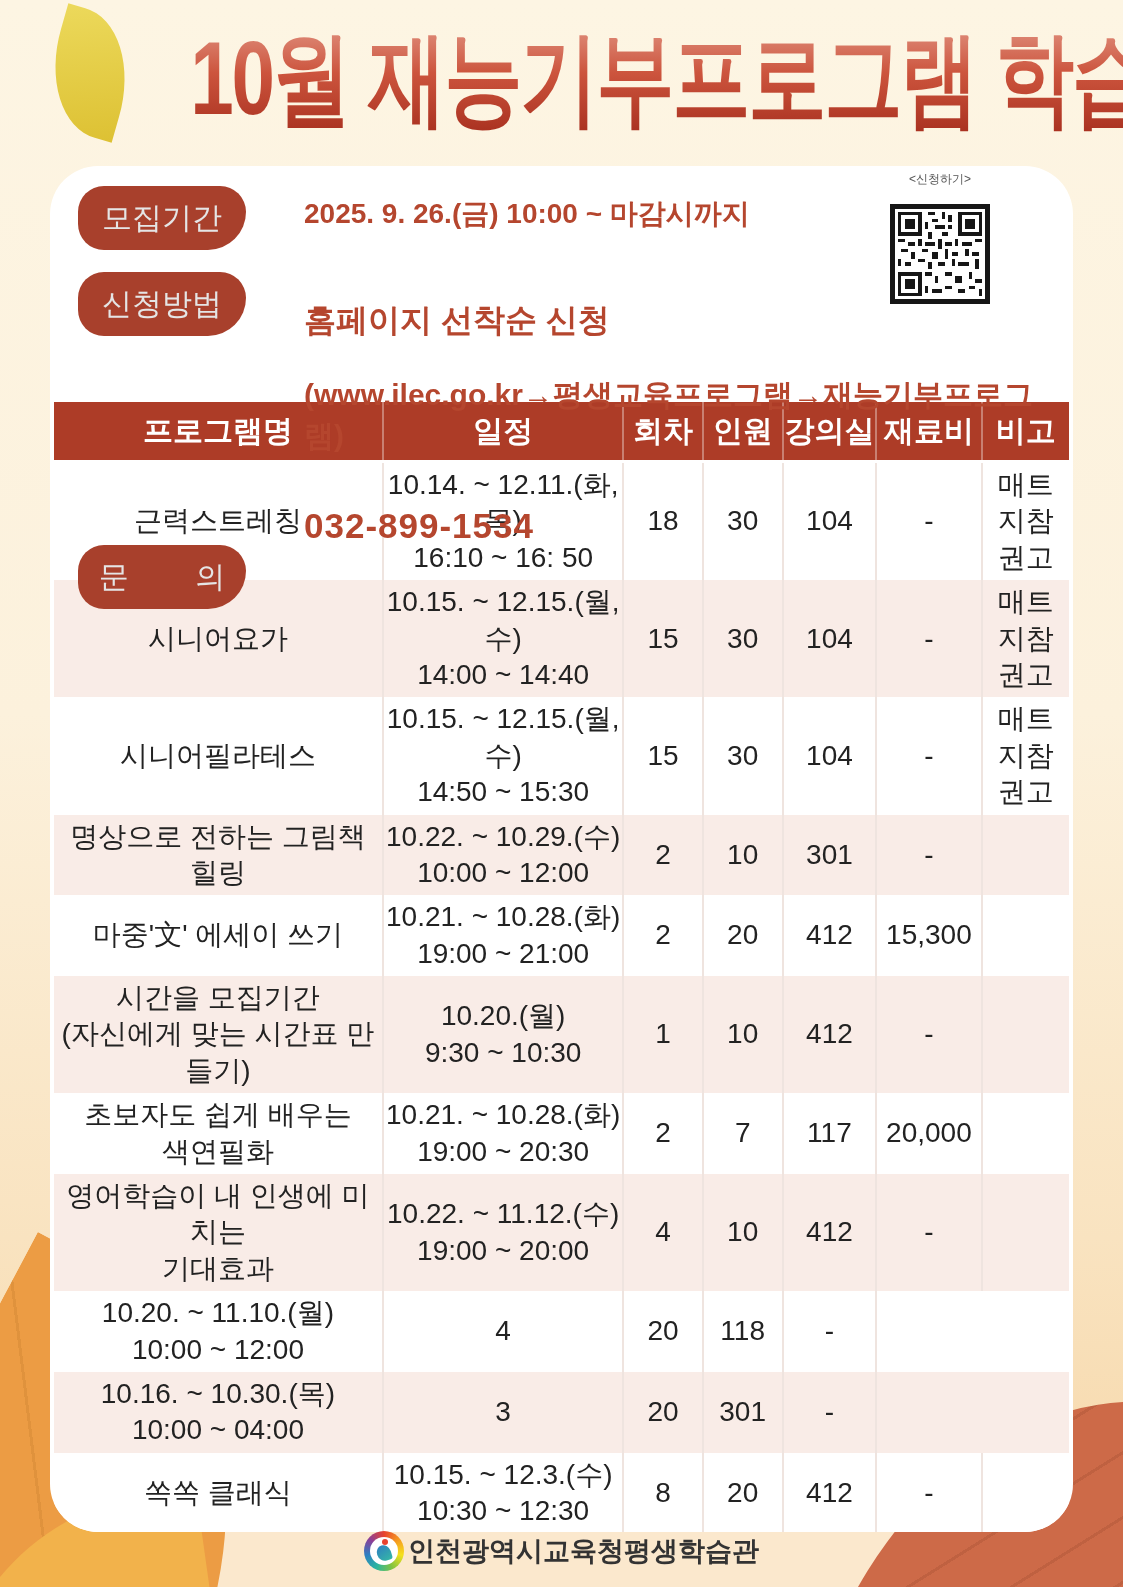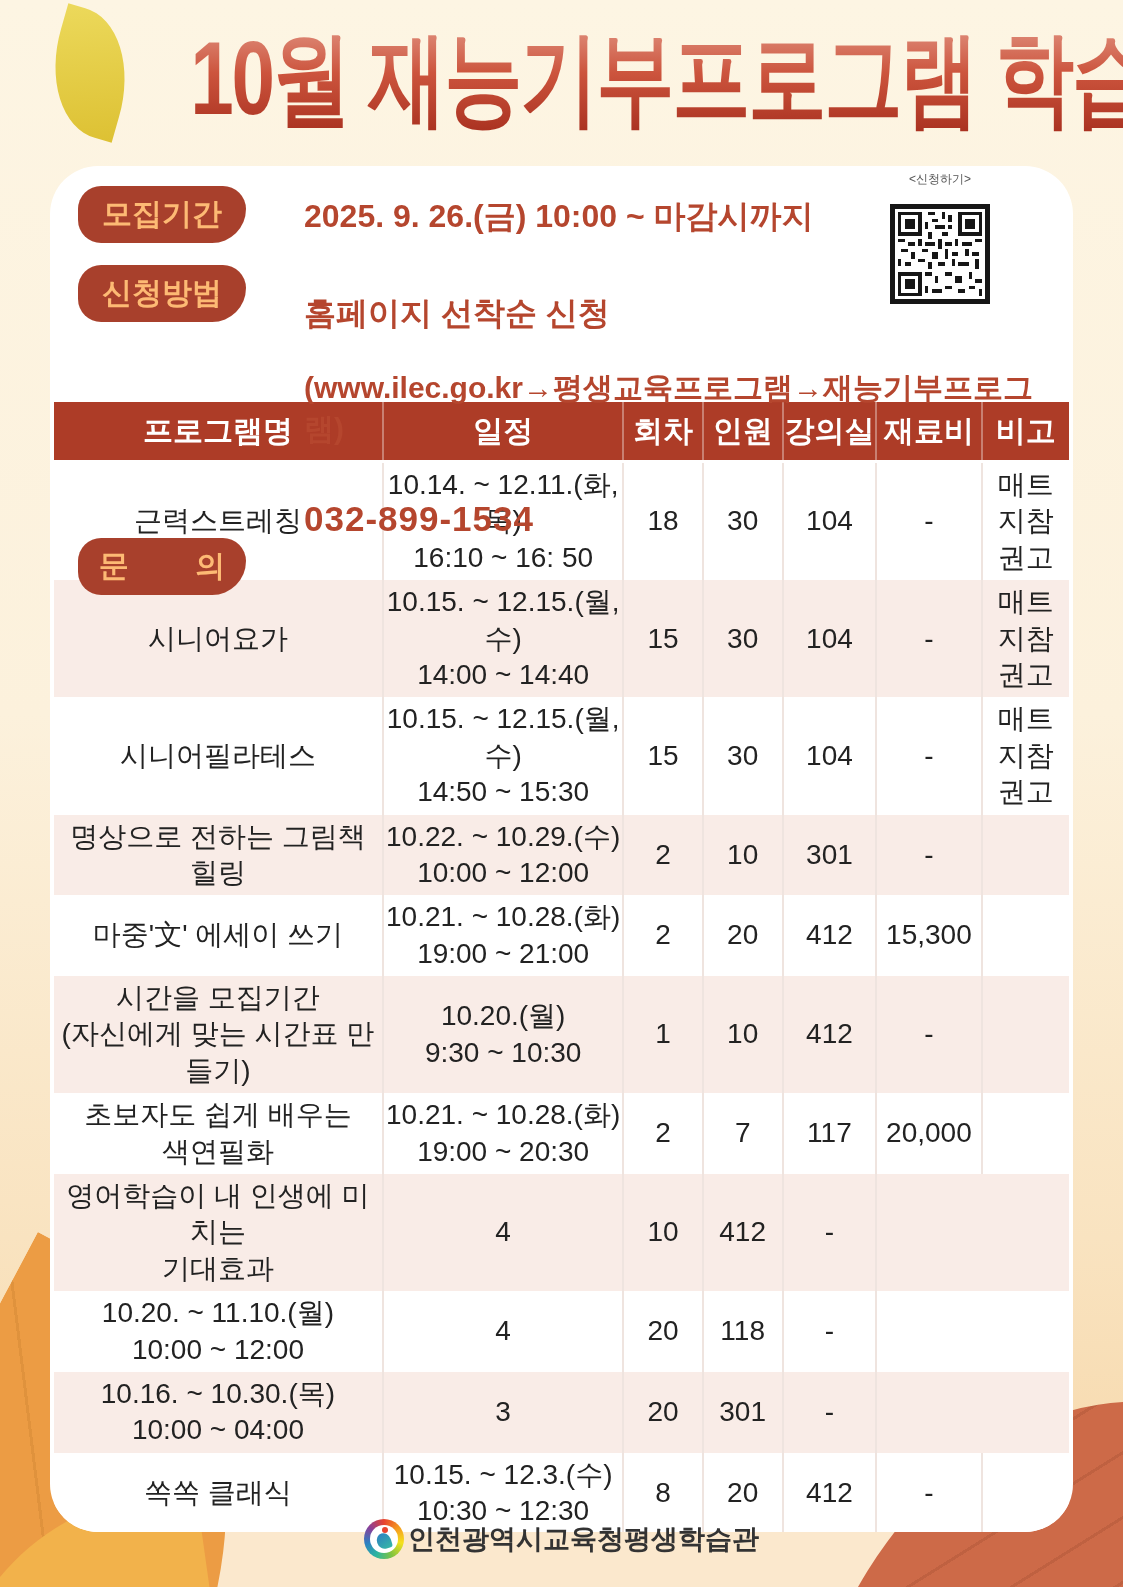--- a/index.html
+++ b/index.html
@@ -54,10 +54,10 @@
   .info{ position:relative; height:236px; padding:20px 28px 0 28px; }
   .info-row{ display:flex; align-items:flex-start; margin-bottom:22px; }
   .badge{
-    flex:none; width:168px; height:57px;
+    flex:none; width:168px; height:64px;
     display:flex; align-items:center; justify-content:center;
-    background:#a8402c; color:#fdba74;
-    font-size:30px; font-weight:bold;
+    background:#a8402c; color:#e5e5e5;
+    font-size:30px; font-weight:normal;
     border-radius:30px 30px 44px 30px;
   }
   .badge.wide-space{ word-spacing:58px;margin-top:48px; }

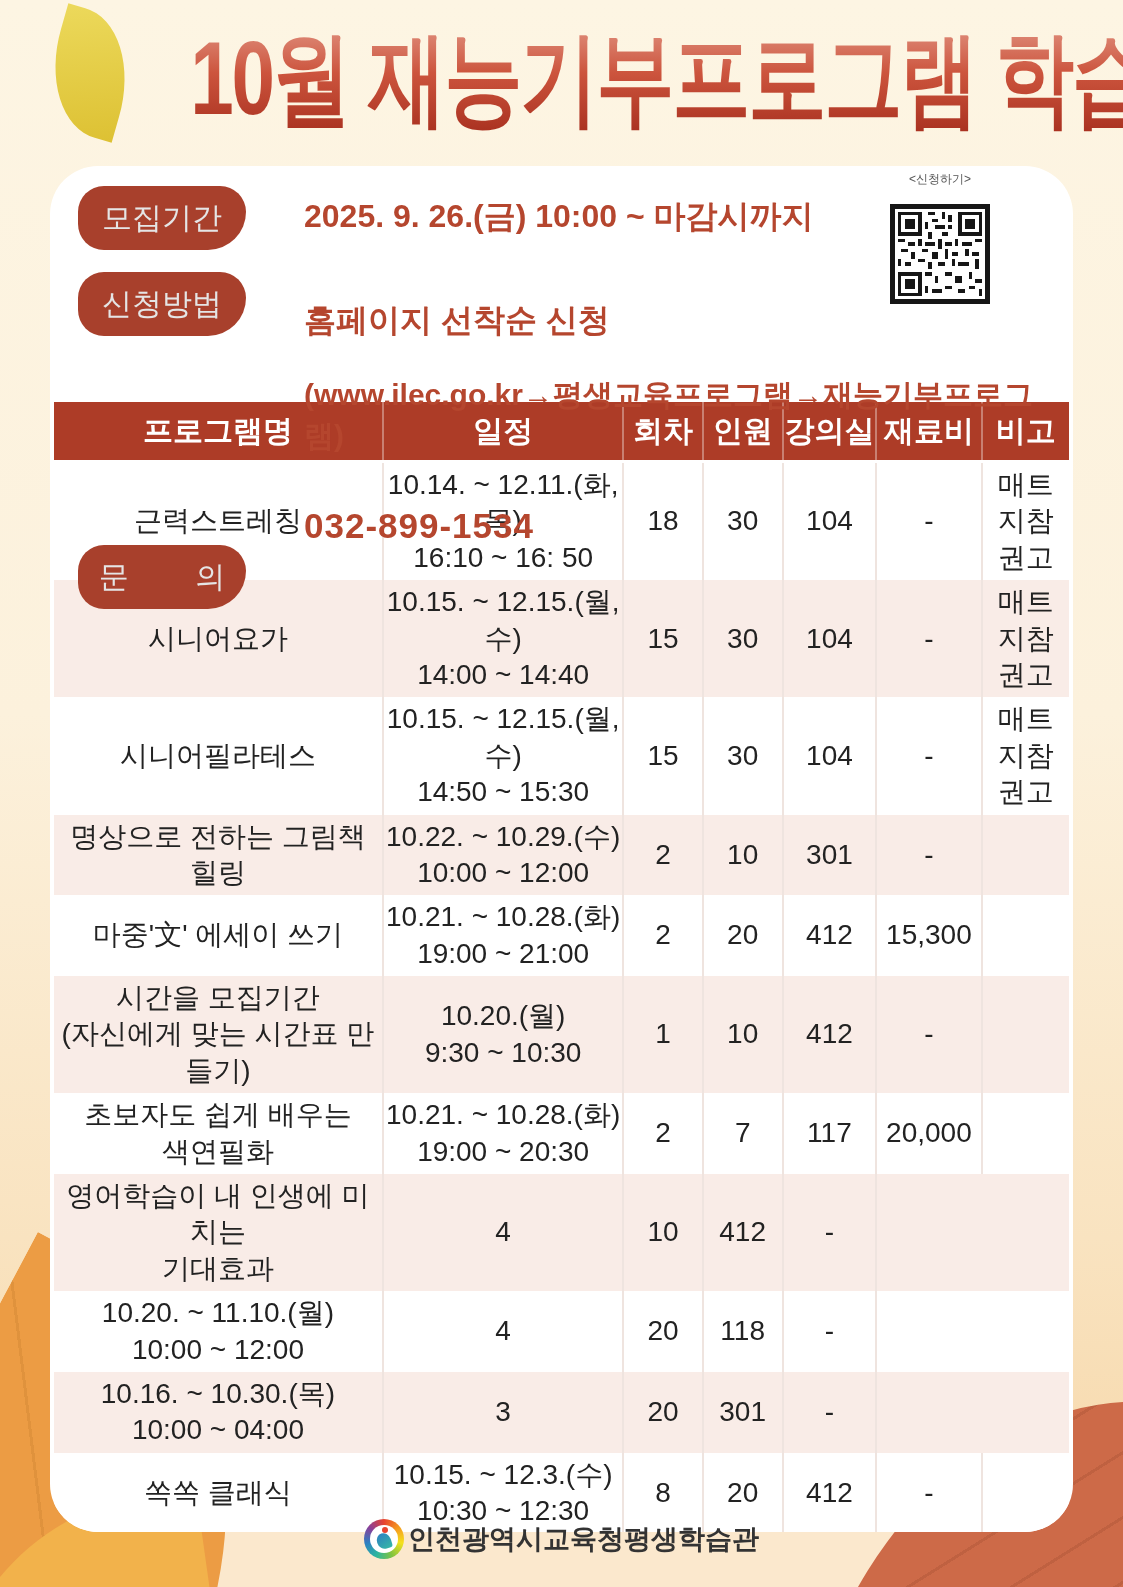--- a/index.html
+++ b/index.html
@@ -62,7 +62,7 @@
   }
   .badge.wide-space{ word-spacing:58px;margin-top:48px; }
   .info-value{ margin-left:58px; padding-top:9px; color:#b5462e; font-weight:bold; white-space:pre-line; }
-  .v-date{ font-size:32px; }
+  .v-date{ font-size:28px; }
   .v-apply1{ font-size:32px; margin-bottom:14px; }
   .v-apply2{ font-size:30px; }
   .v-phone{ font-size:35px; letter-spacing:1px; }

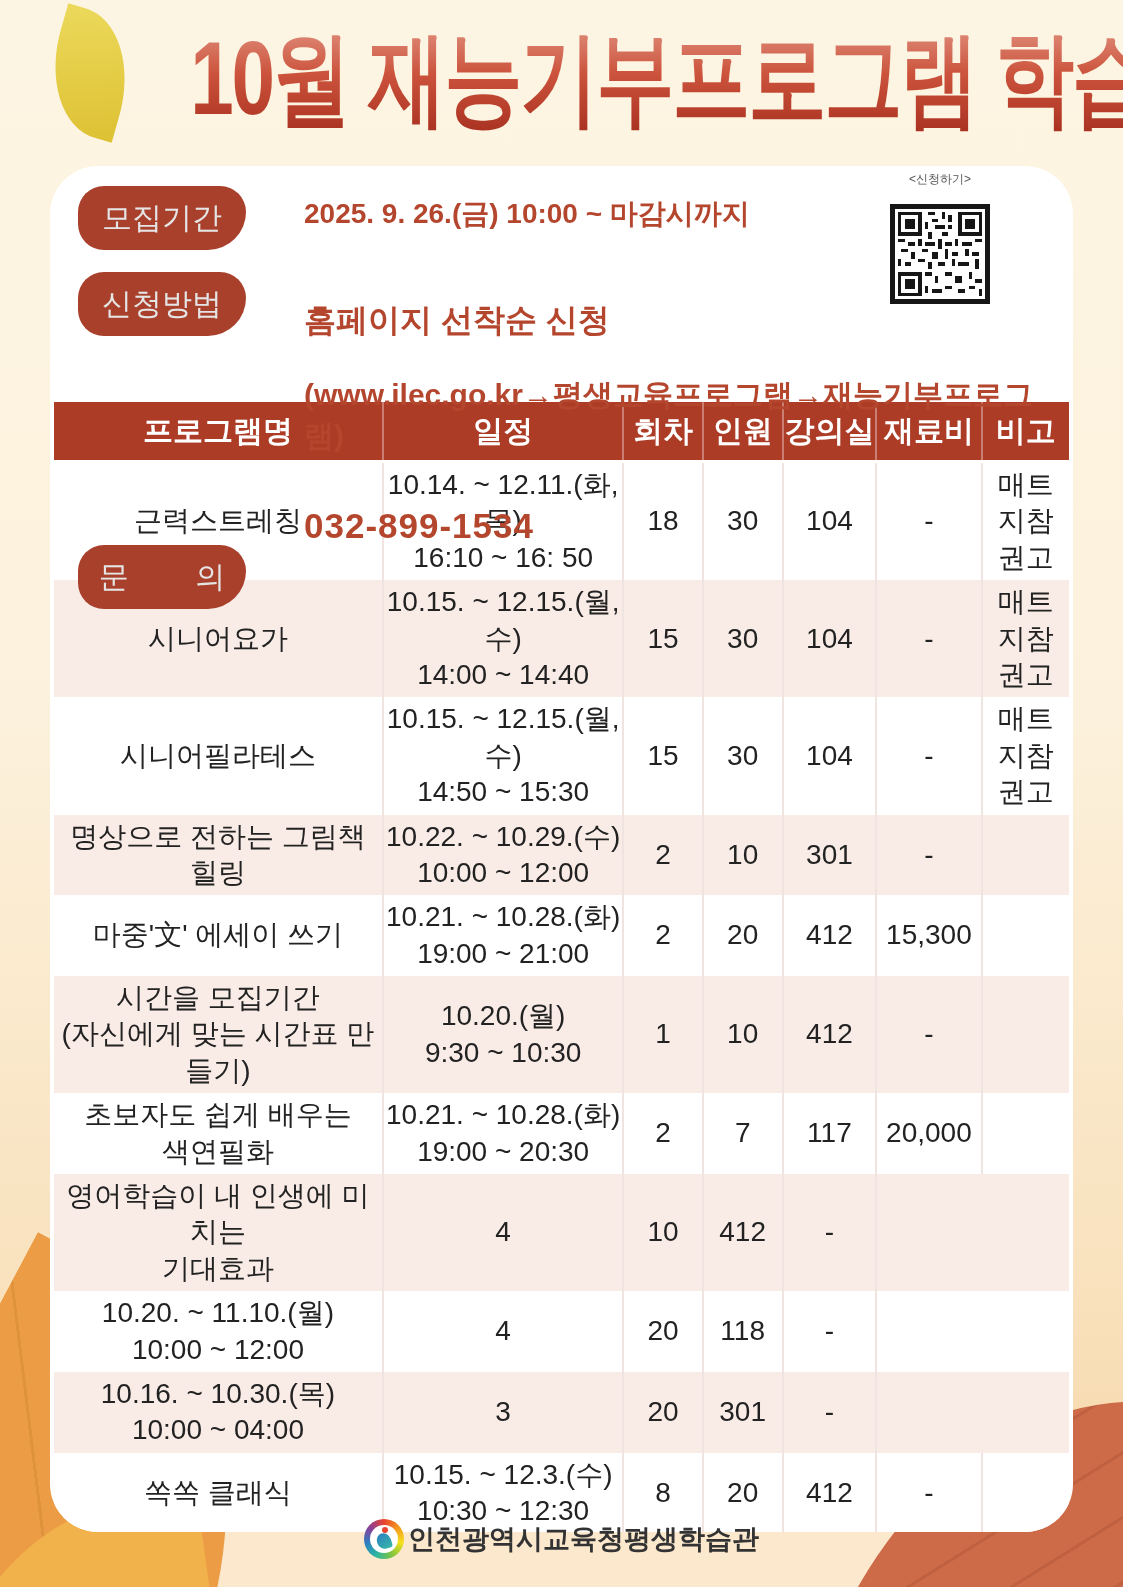--- a/index.html
+++ b/index.html
@@ -306,6 +306,8 @@
   <div class="t-grid t-row alt">
     <div class="cell cell-name">영어학습이 내 인생에 미치는
 기대효과</div>
+    <div class="cell cell-schedule">10.22. ~ 11.12.(수)
+19:00 ~ 20:00</div>
     <div class="cell">4</div>
     <div class="cell">10</div>
     <div class="cell">412</div>

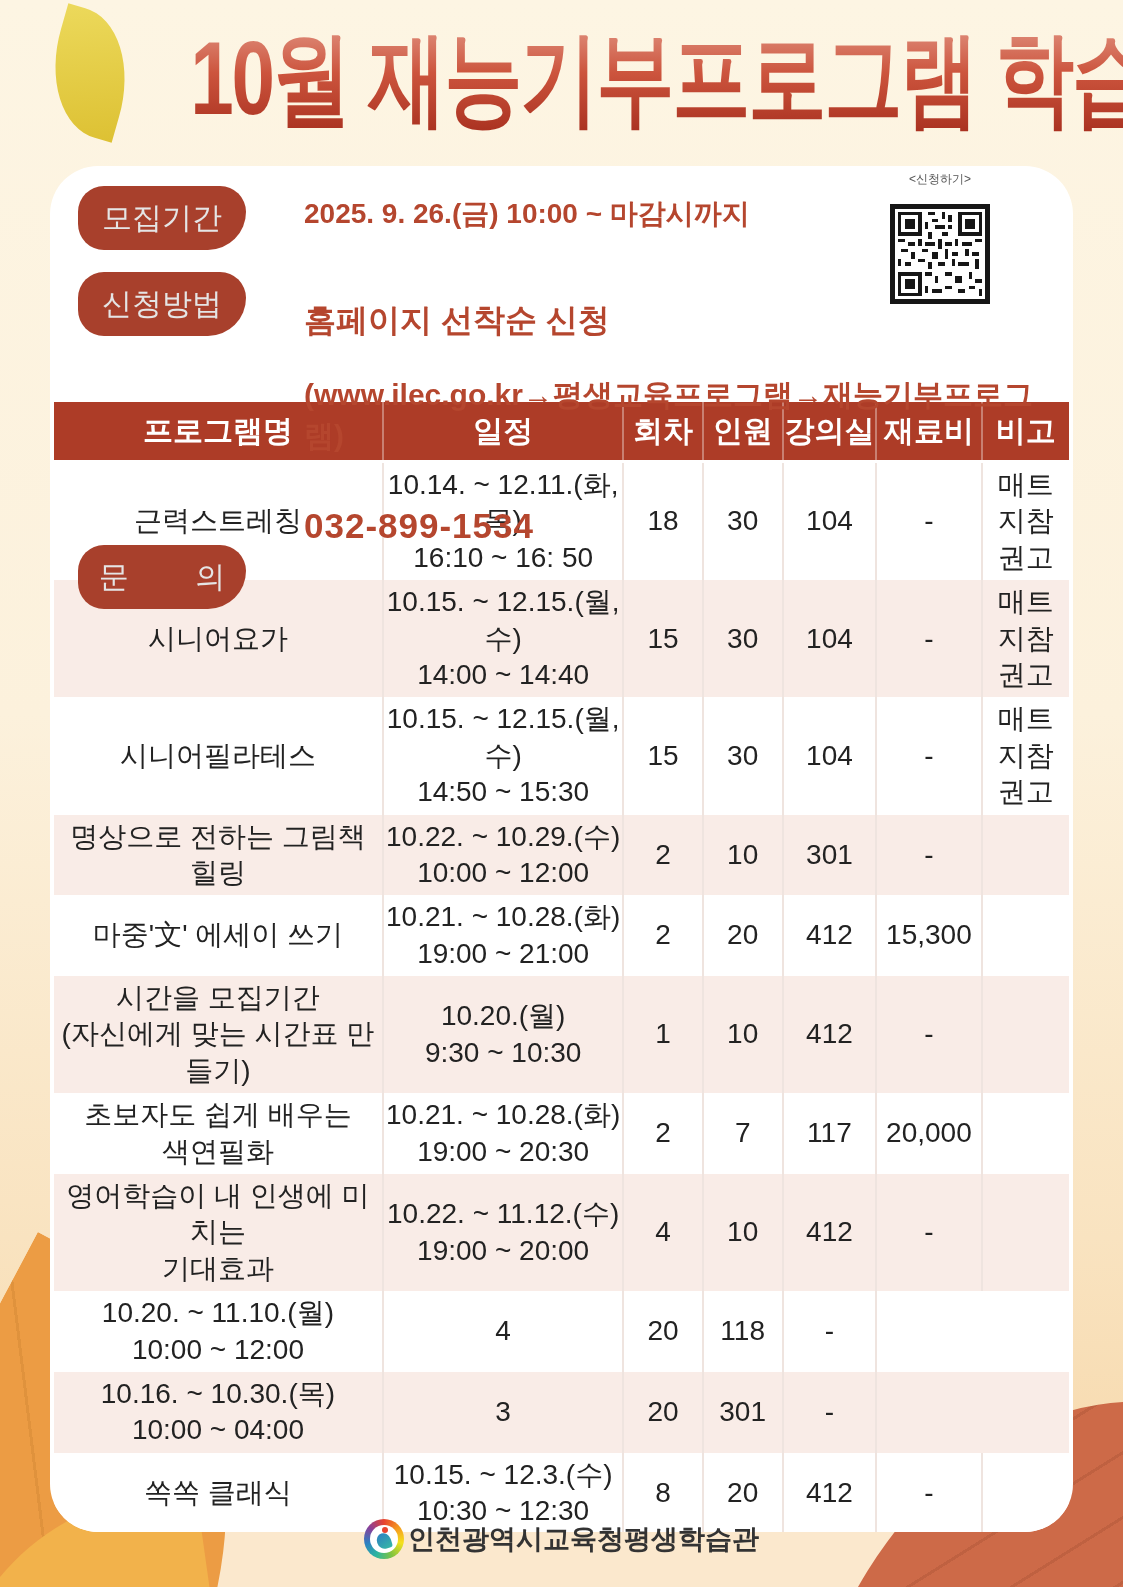--- a/index.html
+++ b/index.html
@@ -99,7 +99,7 @@
     background:#fbe8cd; z-index:0;
     display:flex; align-items:center; justify-content:center;
   }
-  .footer-logo{ position:absolute; left:0; bottom:16px; width:100%; height:64px; z-index:2;
+  .footer-logo{ position:absolute; left:0; bottom:4px; width:100%; height:64px; z-index:2;
     display:flex; align-items:center; justify-content:center; gap:4px; }
   .logo-ring{
     width:40px; height:40px; border-radius:50%;

